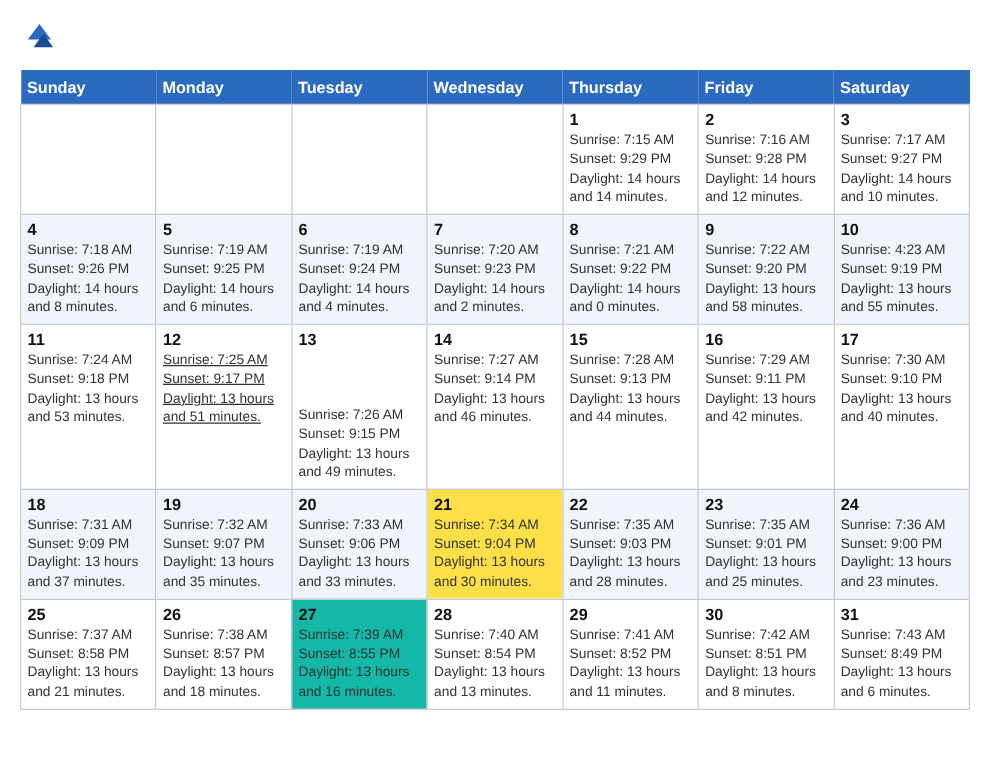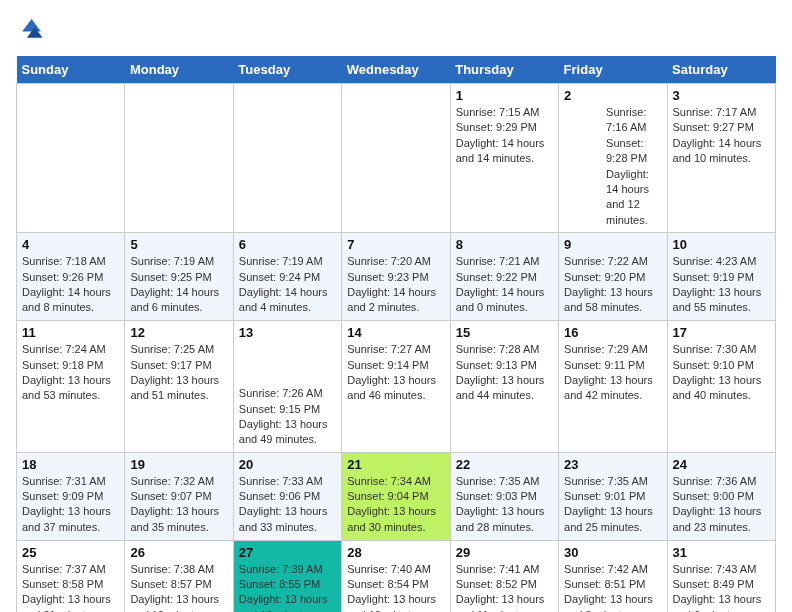--- a/index.html
+++ b/index.html
@@ -136,7 +136,7 @@
         </td>
         <td style="background: rgb(255, 255, 255);">
           <div class="day-number">2</div>
-          <div class="day-info" style="white-space: pre-line; margin-left: 42px;">Sunrise: 7:16 AM
+          <div class="day-info" style="white-space: pre-line;">Sunrise: 7:16 AM
 Sunset: 9:28 PM
 Daylight: 14 hours and 12 minutes.</div>
         </td>

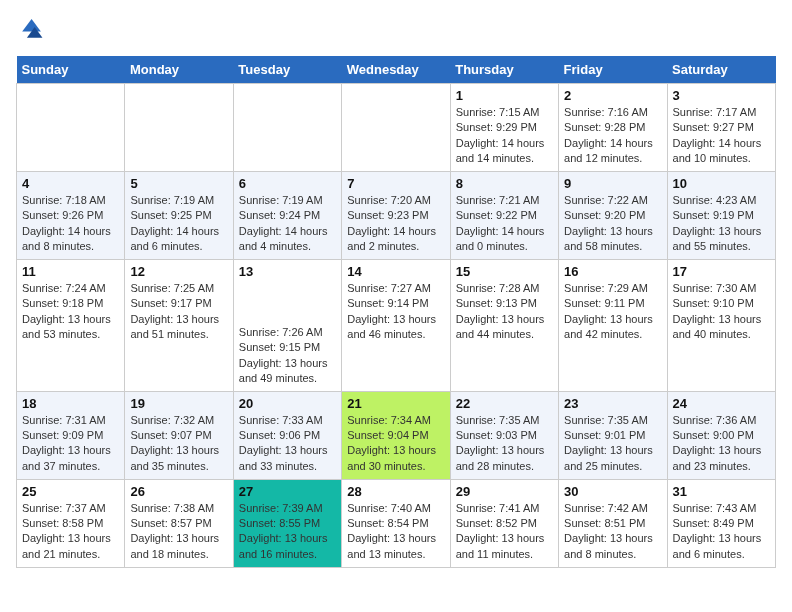--- a/index.html
+++ b/index.html
@@ -200,7 +200,7 @@
         </td>
         <td style="background: rgb(255, 255, 255);">
           <div class="day-number">12</div>
-          <div class="day-info" style="white-space: pre-line;">Sunrise: 7:25 AM
+          <div class="day-info" style="white-space: pre-line; text-decoration: underline;">Sunrise: 7:25 AM
 Sunset: 9:17 PM
 Daylight: 13 hours and 51 minutes.</div>
         </td>

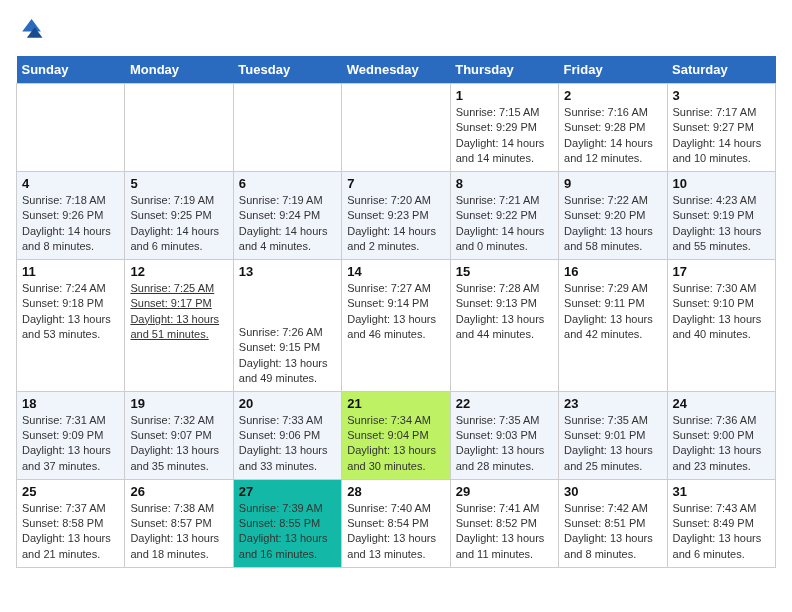--- a/index.html
+++ b/index.html
@@ -254,7 +254,7 @@
 Sunset: 9:06 PM
 Daylight: 13 hours and 33 minutes.</div>
         </td>
-        <td style="background: #bef264;">
+        <td style="background: #fde047;">
           <div class="day-number">21</div>
           <div class="day-info" style="white-space: pre-line;">Sunrise: 7:34 AM
 Sunset: 9:04 PM

